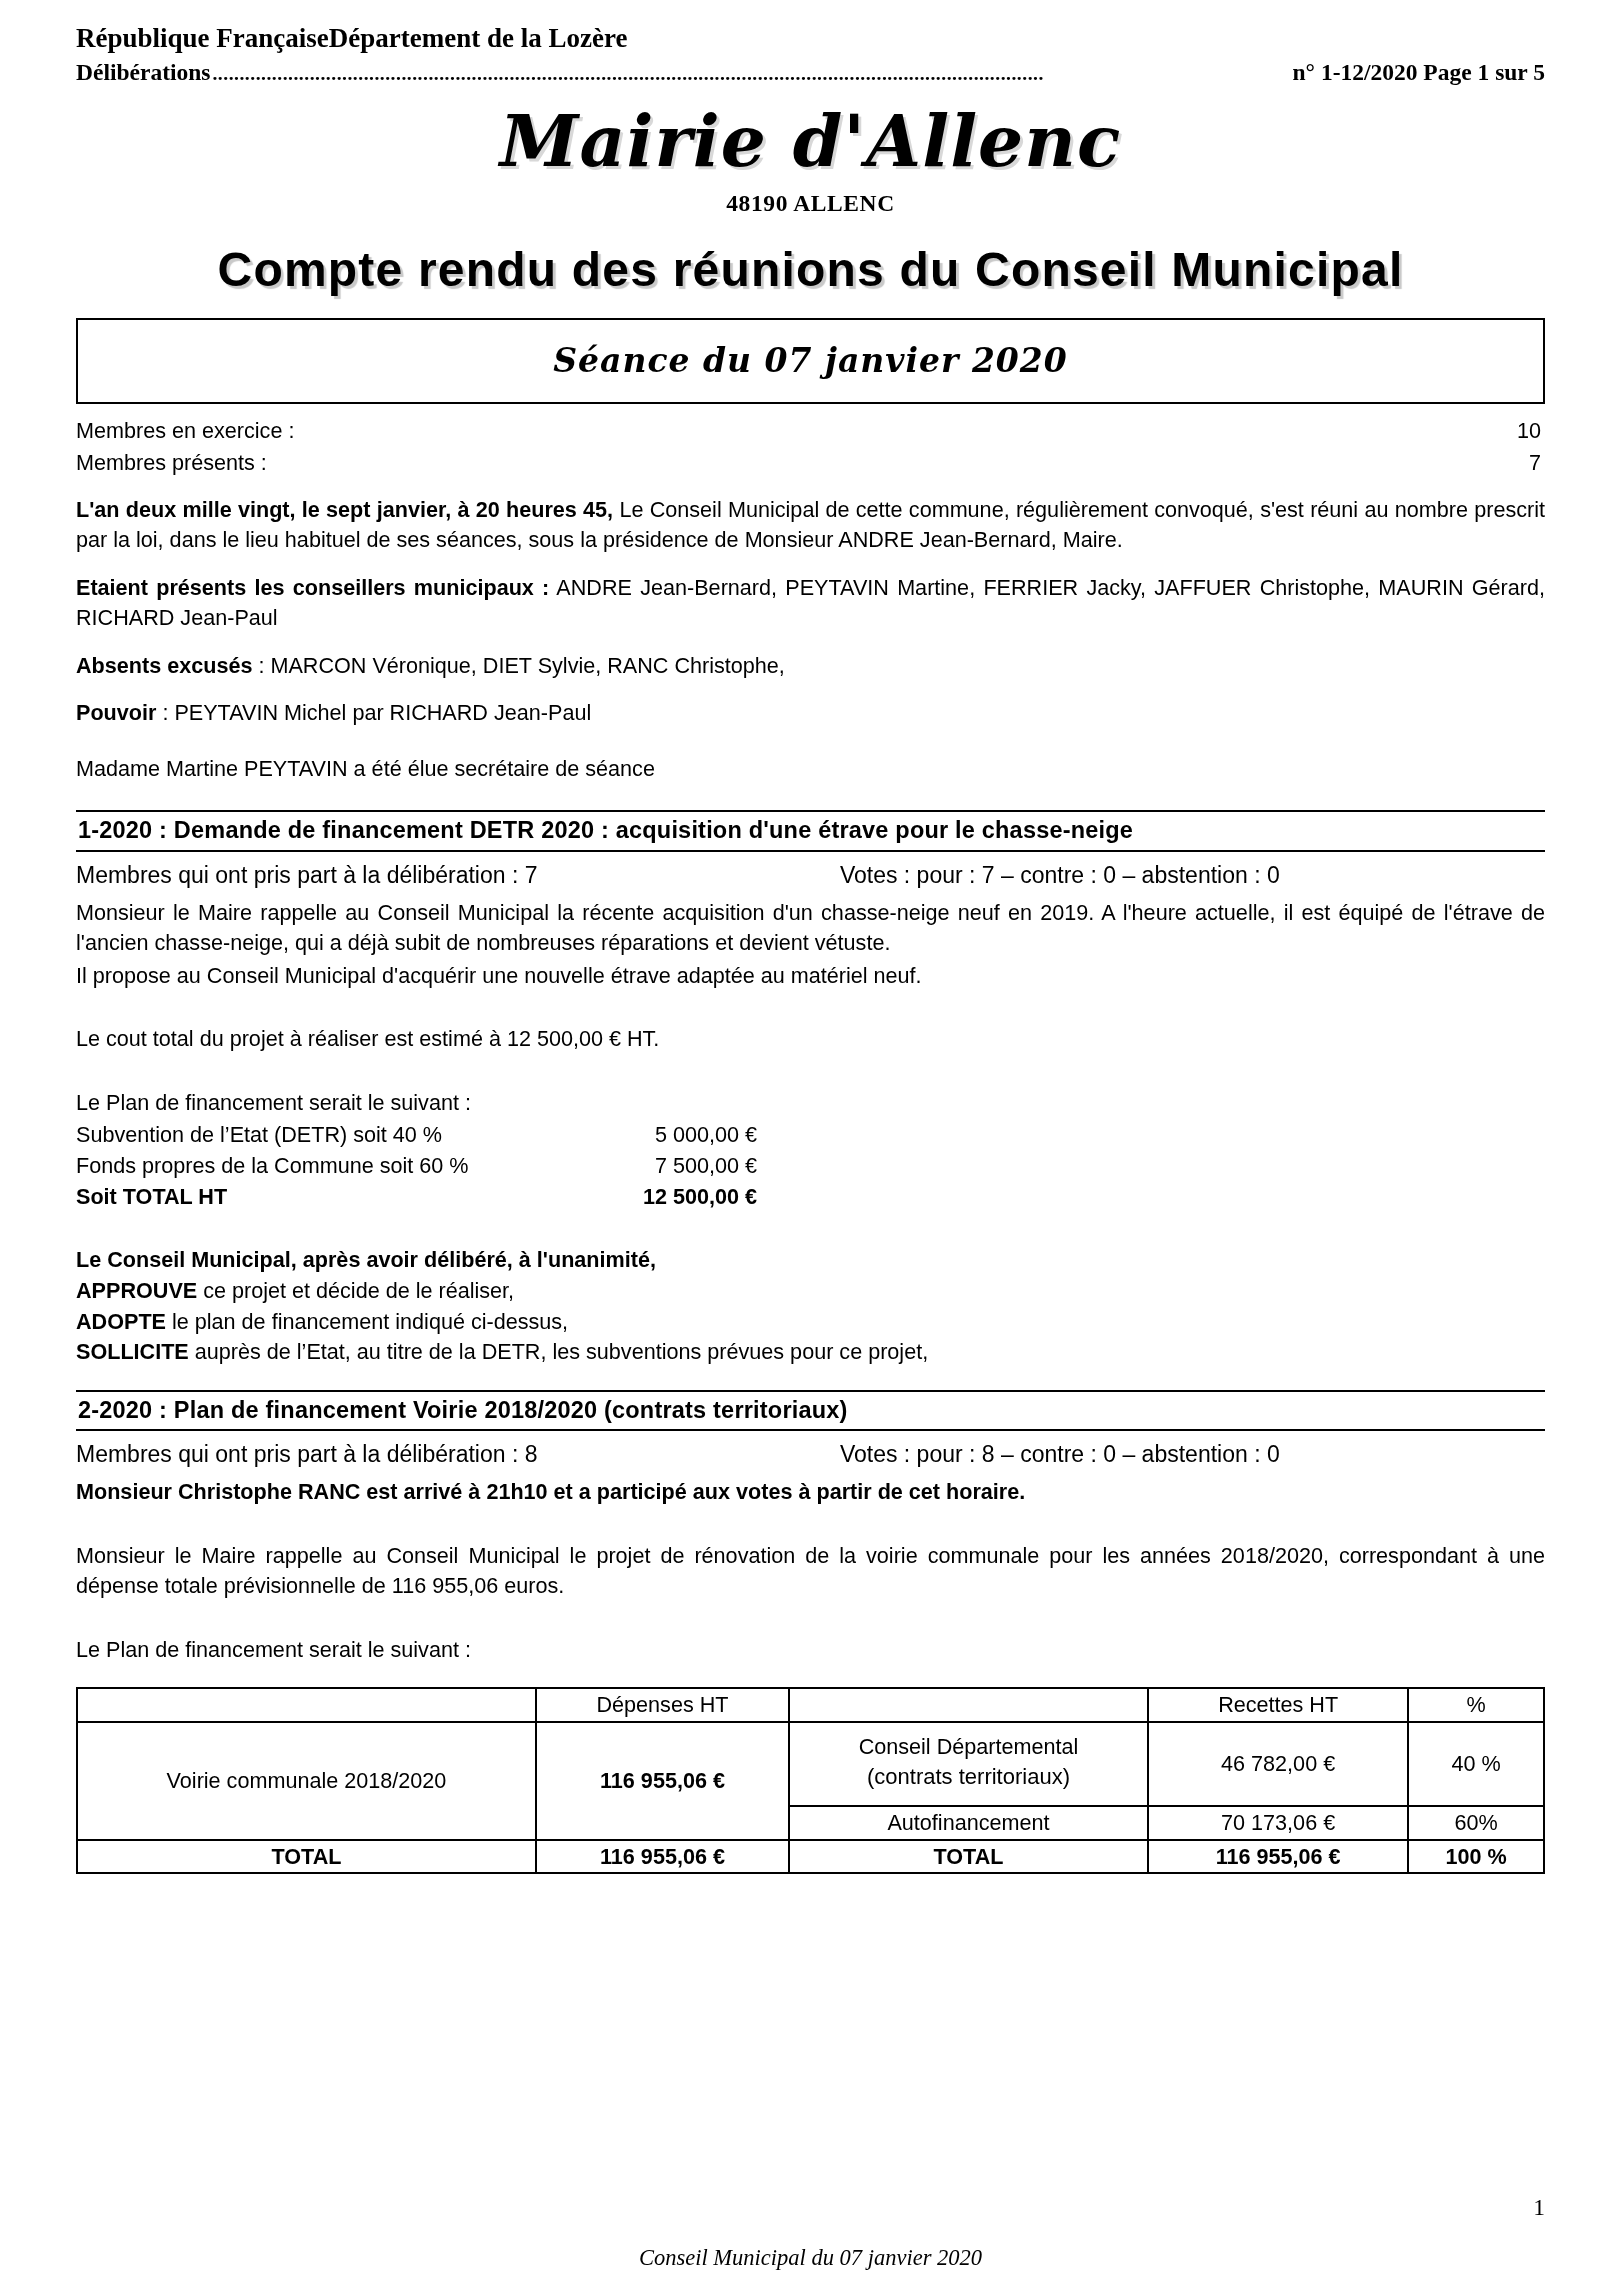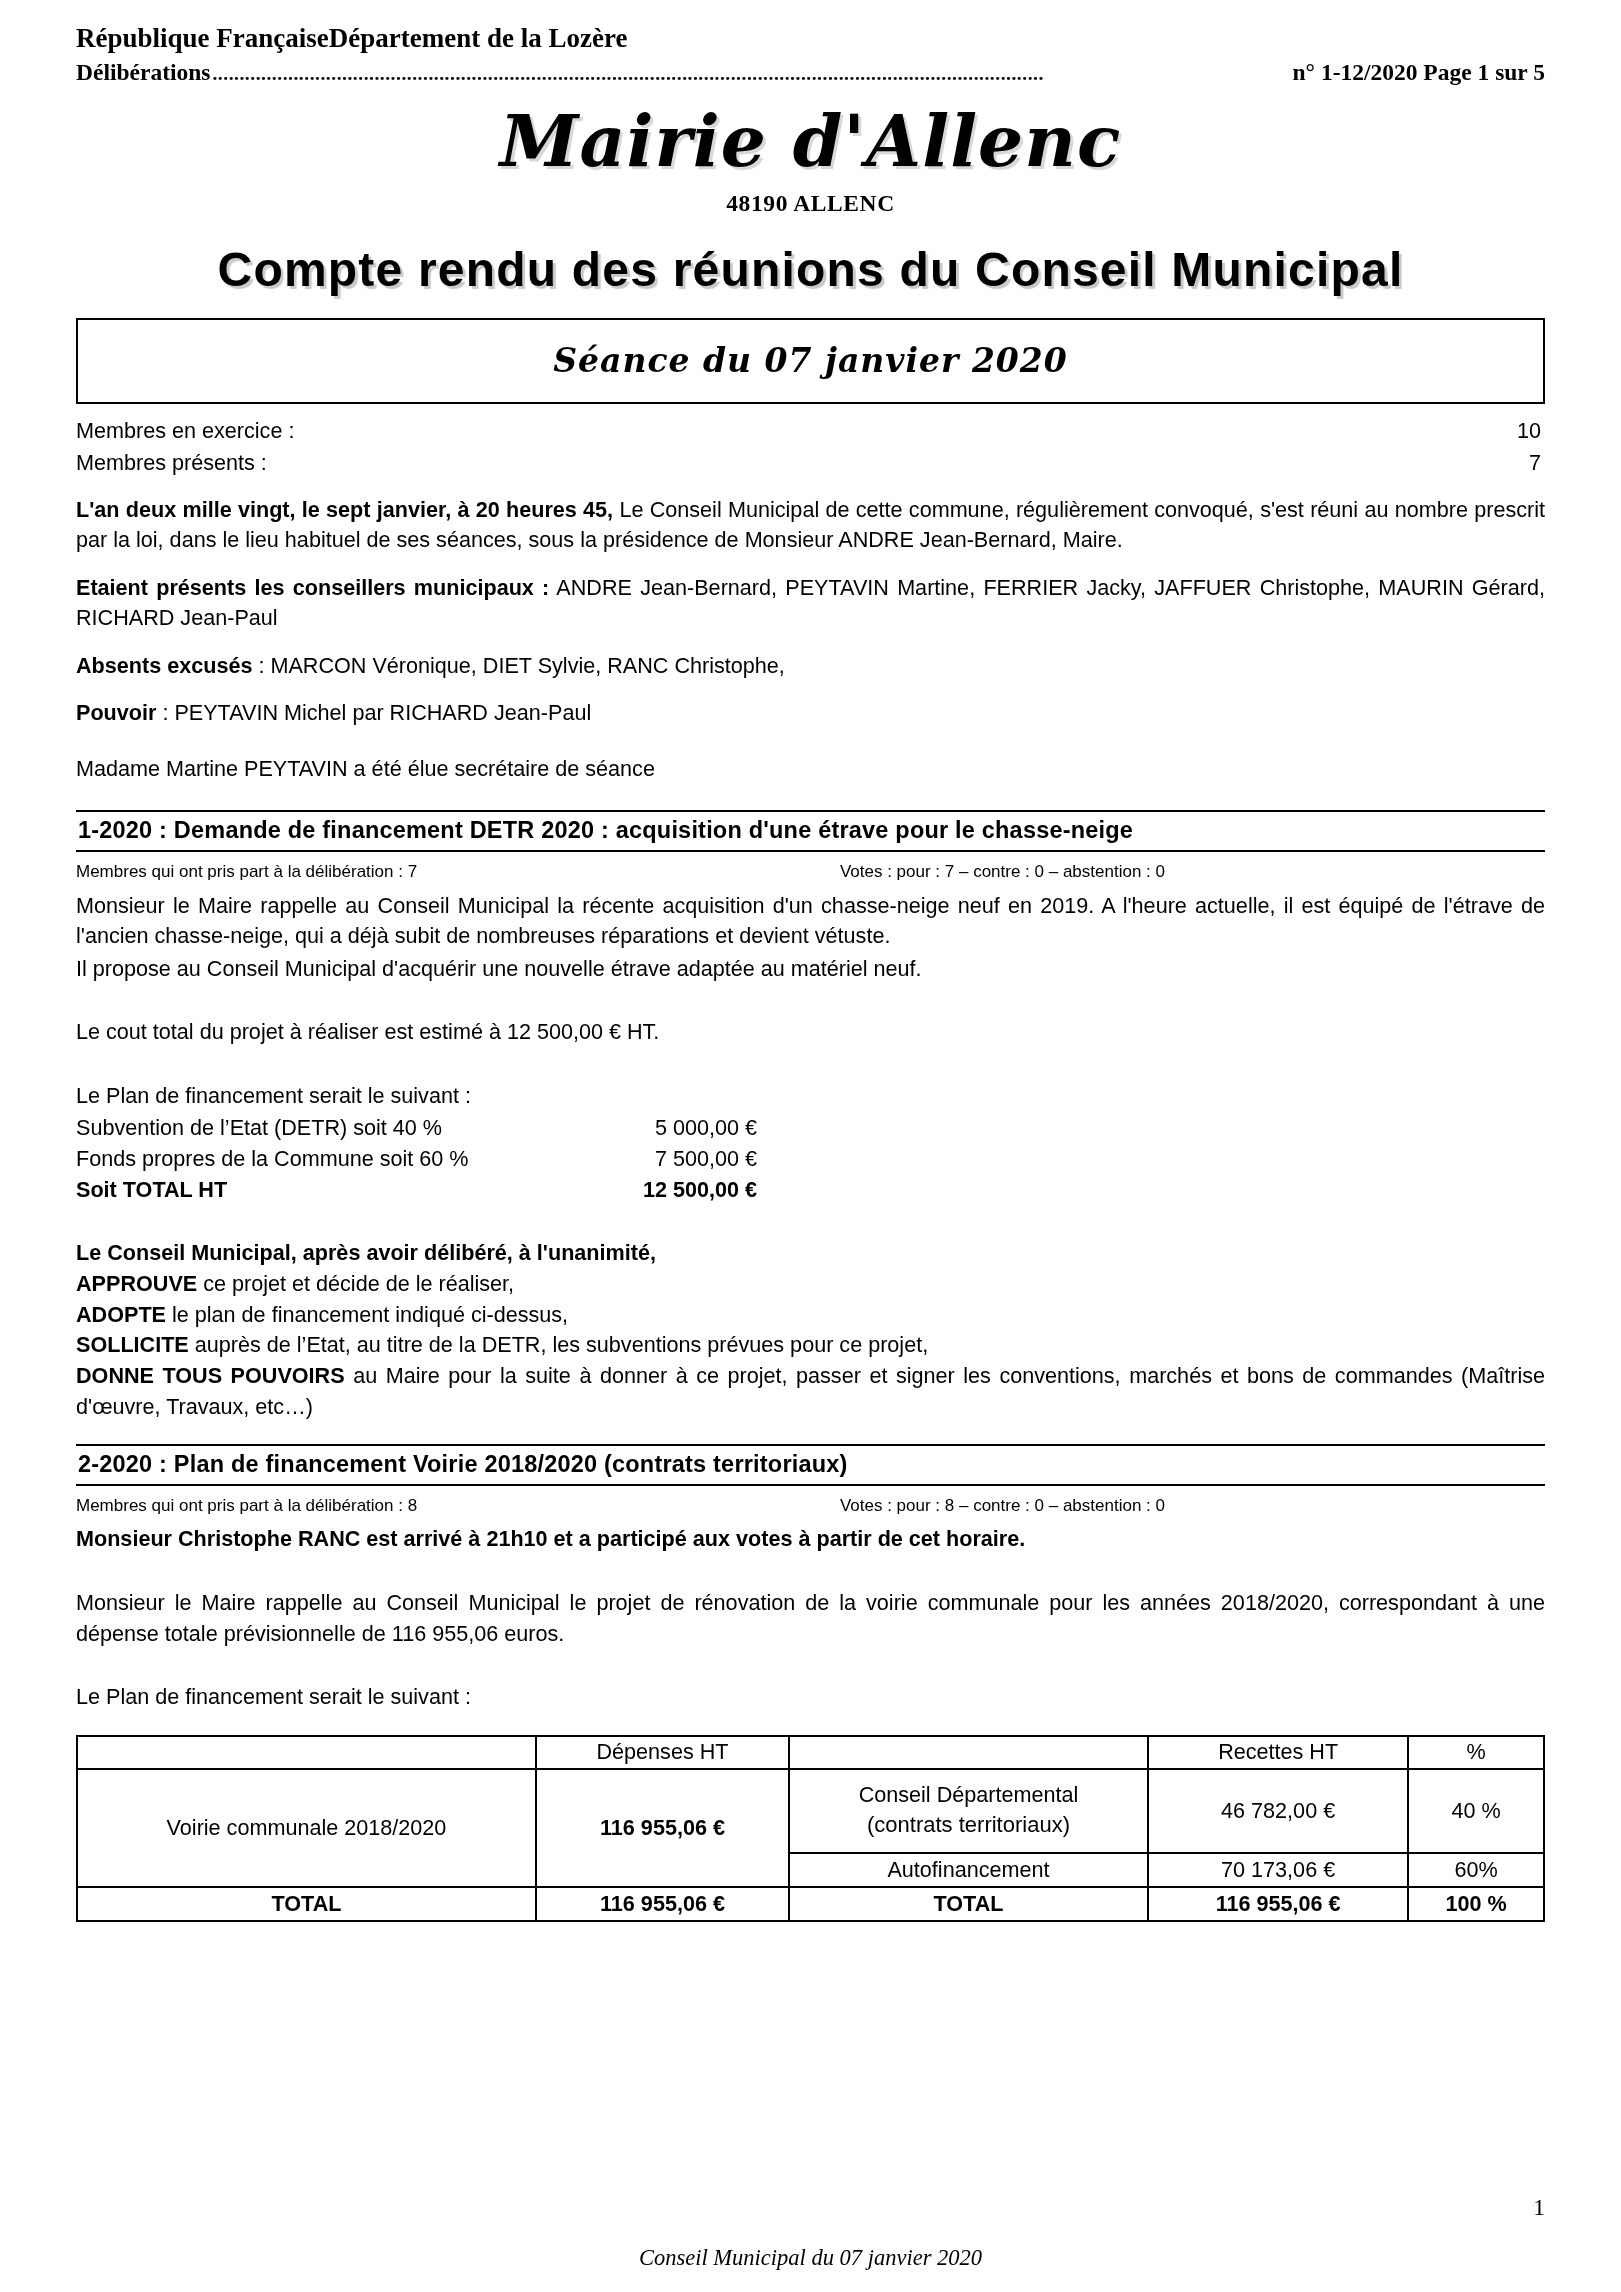--- a/index.html
+++ b/index.html
@@ -140,7 +140,7 @@
   .votes-line {
     display: flex;
     margin-top: 9.8px;
-    font-size: 17px;
+    font-size: 23px;
   }
   .votes-line .vl { width: 52%; }
   .votes-line .vr { flex: 1; }

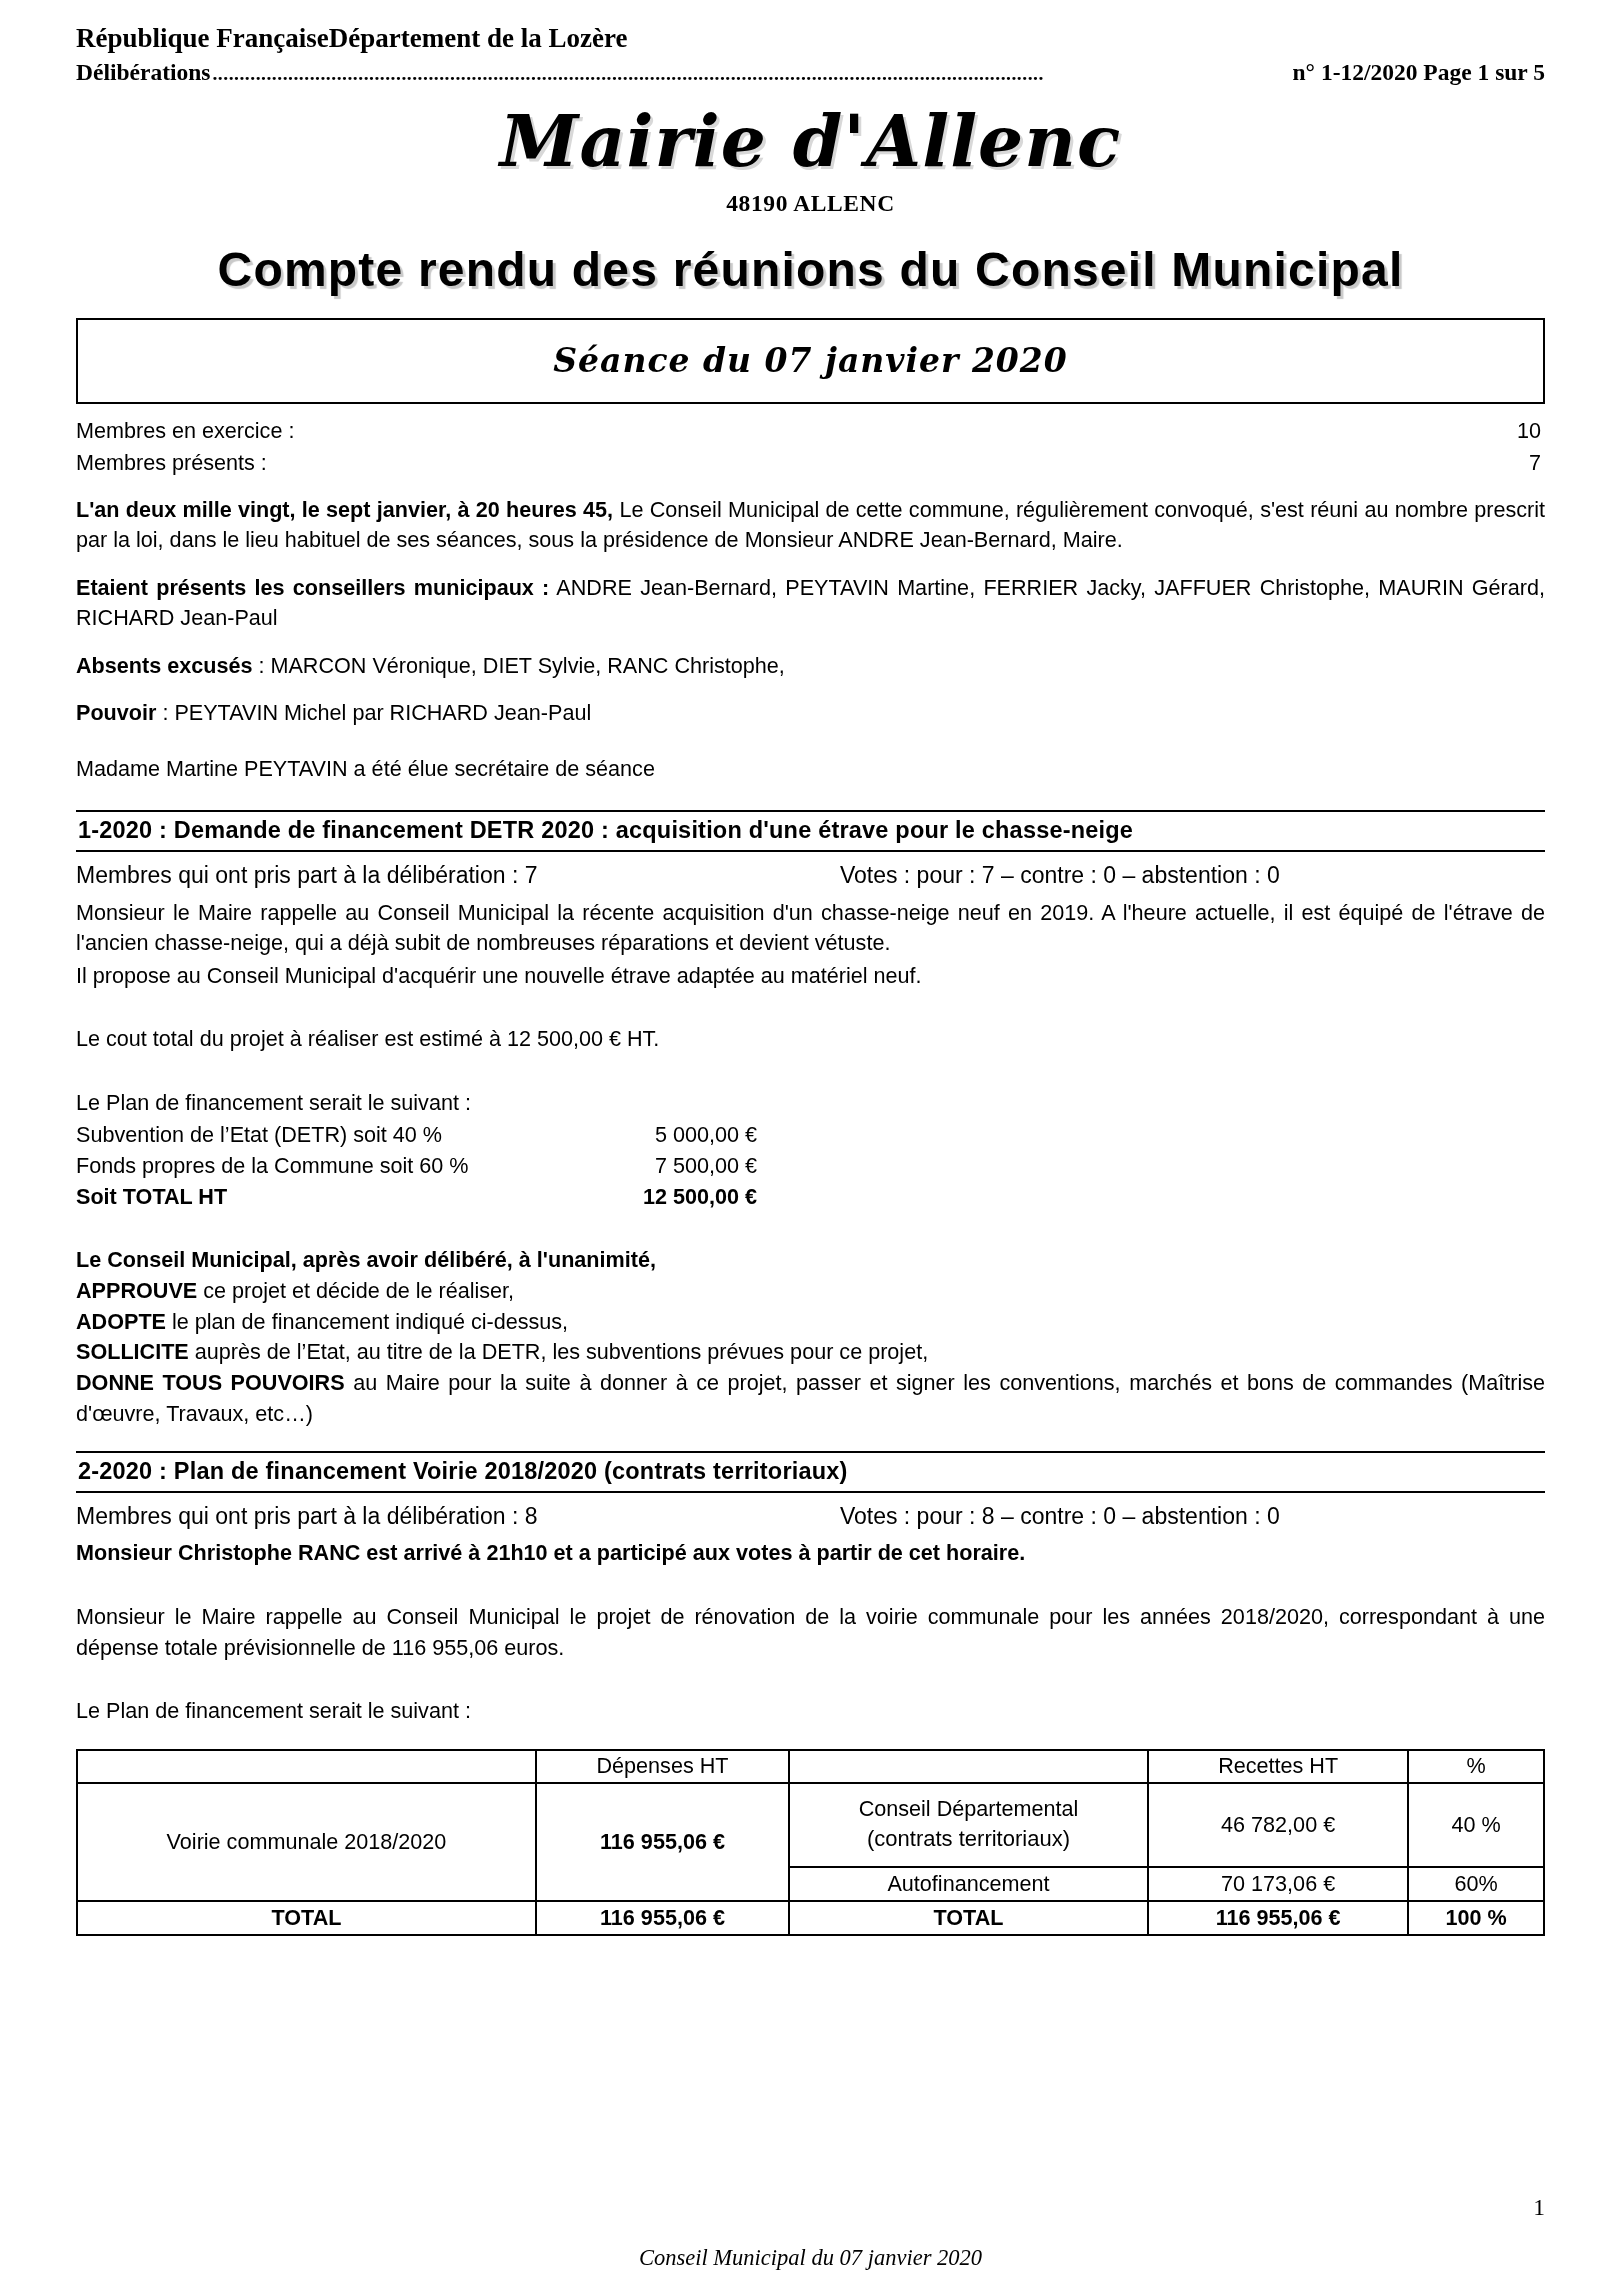--- a/index.html
+++ b/index.html
@@ -291,9 +291,6 @@
     </div>
     <div>
       <span class="b">SOLLICITE</span><span> auprès de l’Etat, au titre de la DETR, les subventions prévues pour ce projet,</span>
-    </div>
-    <div>
-      <span class="b">DONNE TOUS POUVOIRS</span><span> au Maire pour la suite à donner à ce projet, passer et signer les conventions, marchés et bons de commandes (Maîtrise d'œuvre, Travaux, etc…)</span>
     </div>
   </div>
 

